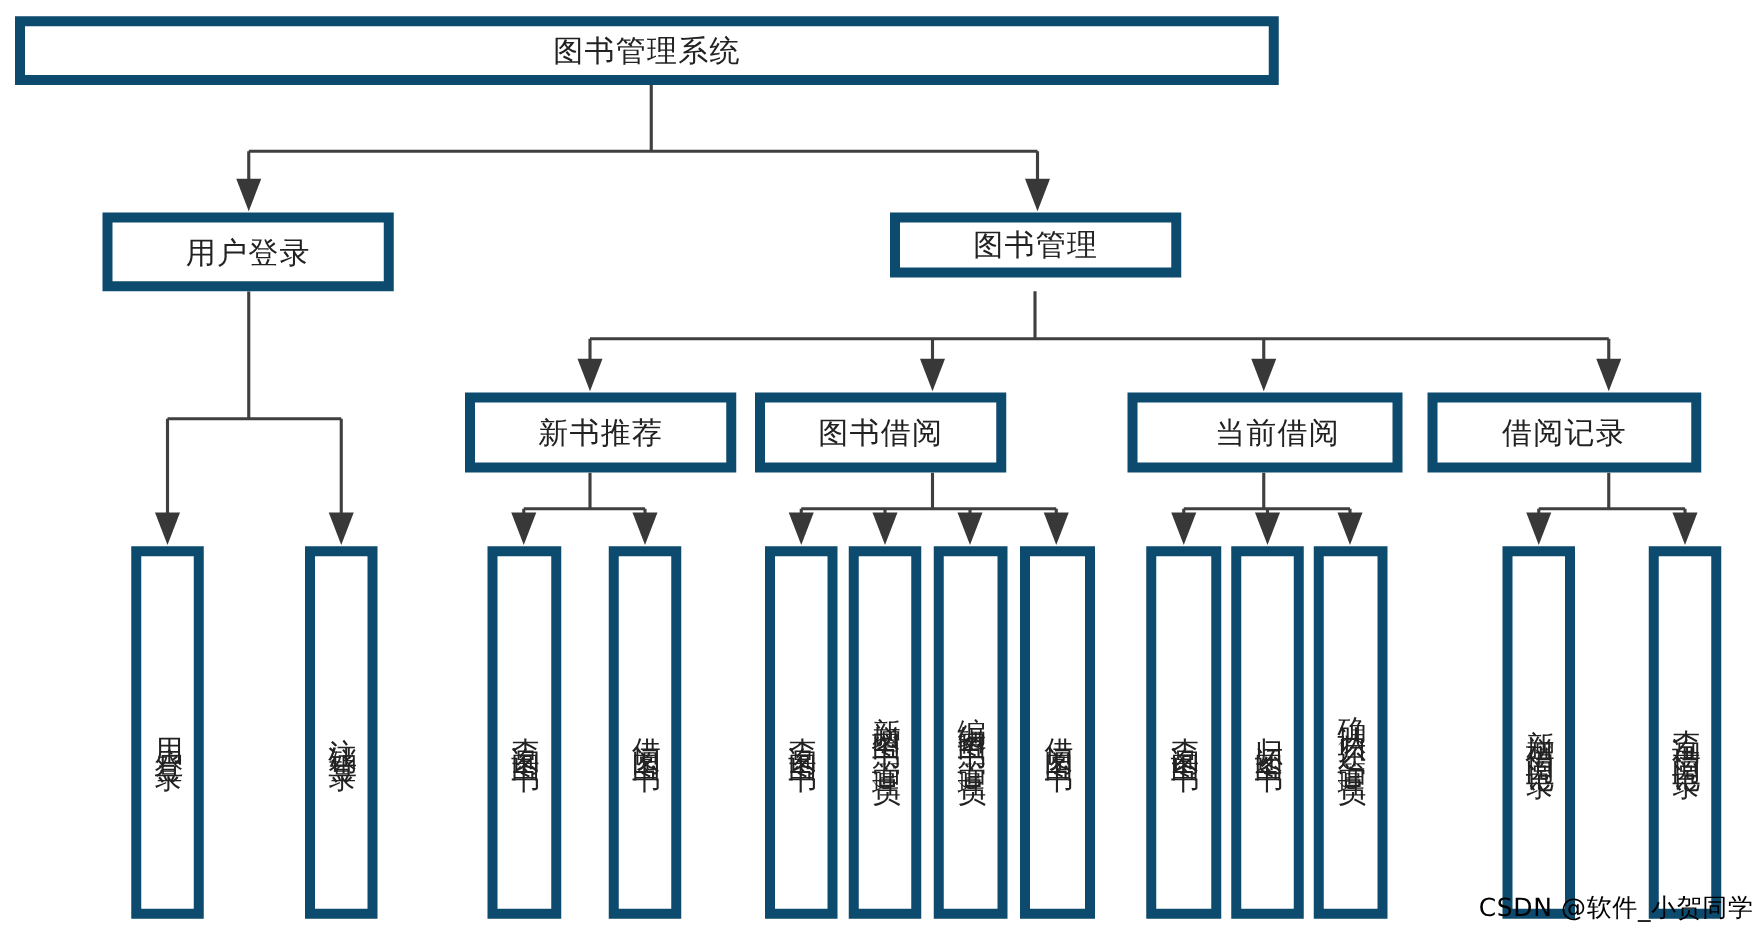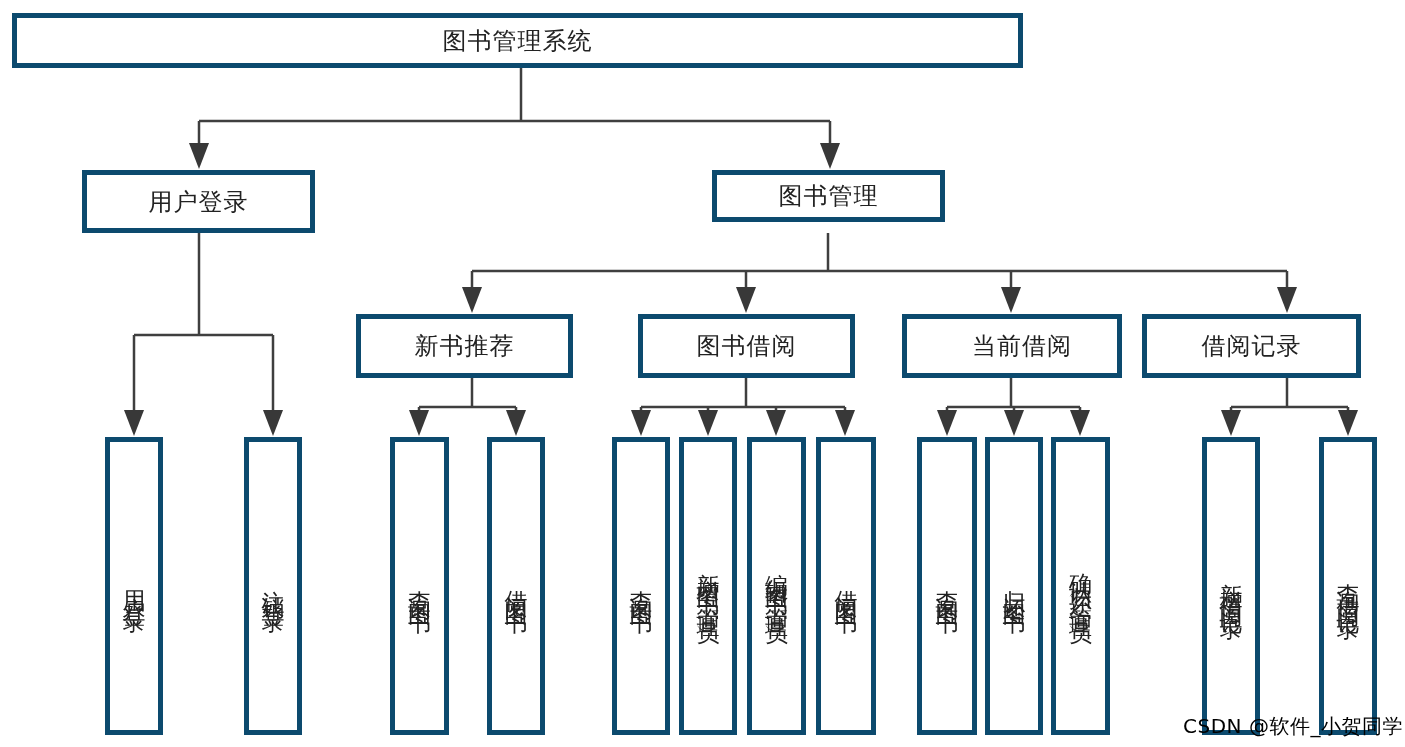--- a/index.html
+++ b/index.html
@@ -17,7 +17,7 @@
     position:absolute;
     box-sizing:border-box;
     background:#ffffff;
-    border:5px solid #0c4a6e;
+    border:8px solid #0c4a6e;
     display:flex;
     align-items:center;
     justify-content:center;

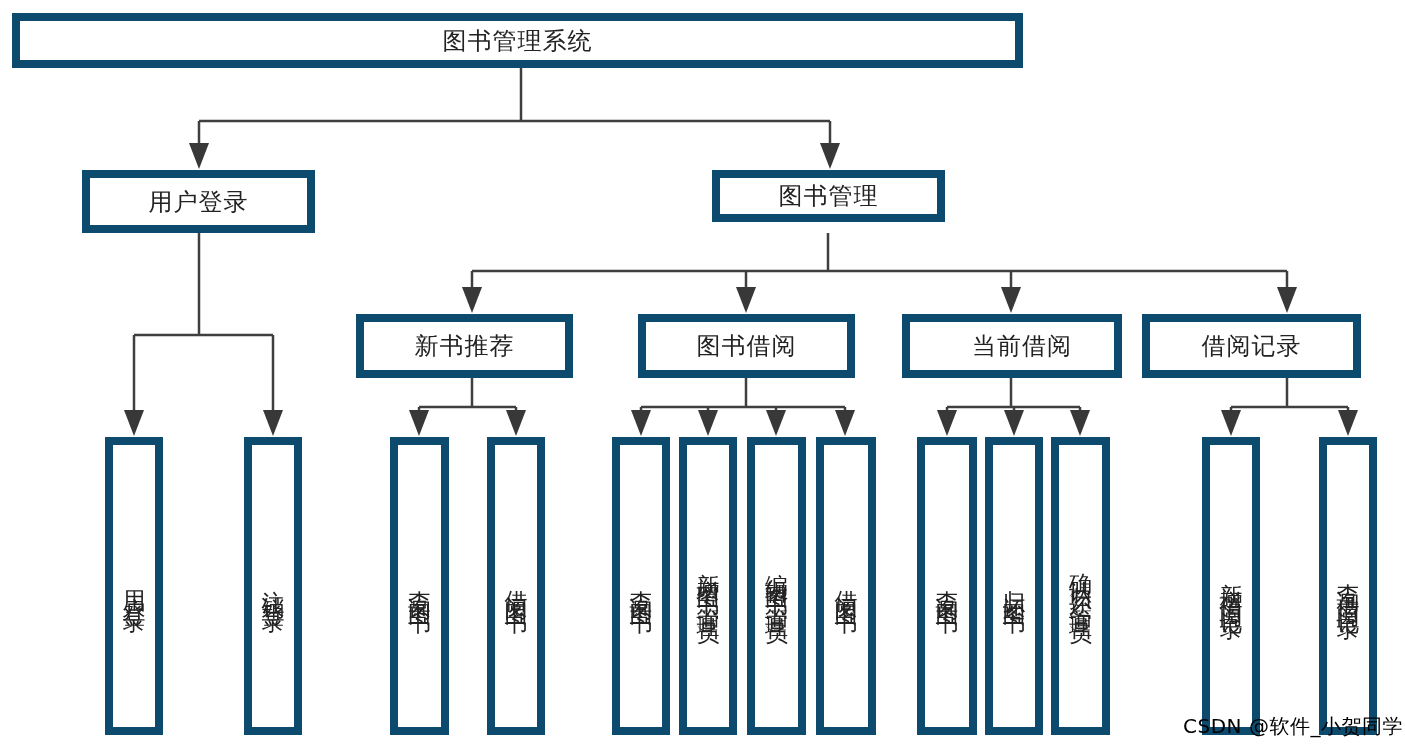--- a/index.html
+++ b/index.html
@@ -121,7 +121,7 @@
     <span class="h-label">图书管理</span>
   </div>
 
-  <div class="node" style="left:356px;top:314px;width:217px;height:64px;">
+  <div class="node" style="left:372px;top:314px;width:217px;height:64px;">
     <span class="h-label">新书推荐</span>
   </div>
   <div class="node" style="left:638px;top:314px;width:217px;height:64px;">

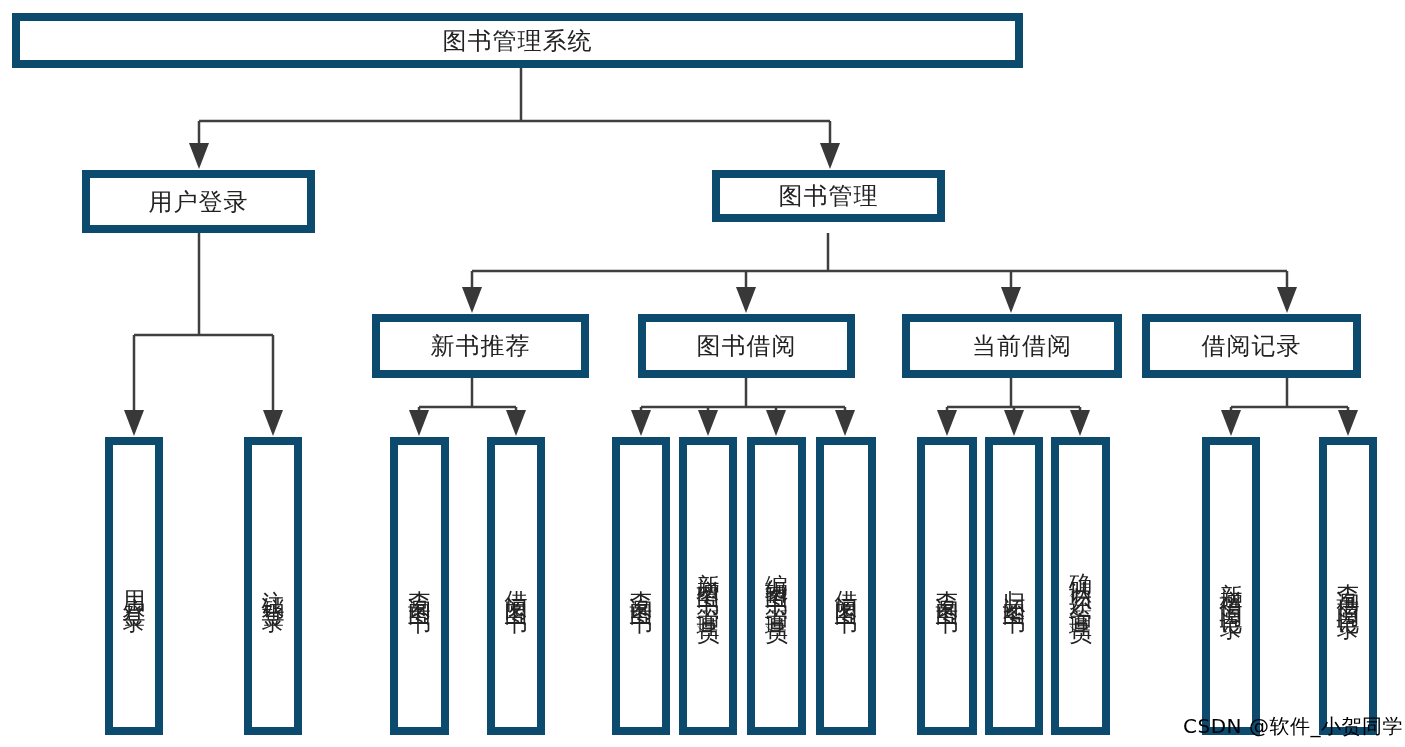--- a/index.html
+++ b/index.html
@@ -124,7 +124,7 @@
   <div class="node" style="left:372px;top:314px;width:217px;height:64px;">
     <span class="h-label">新书推荐</span>
   </div>
-  <div class="node" style="left:638px;top:314px;width:217px;height:64px;">
+  <div class="node" style="left:604px;top:314px;width:201px;height:64px;">
     <span class="h-label">图书借阅</span>
   </div>
   <div class="node" style="left:902px;top:314px;width:220px;height:64px;padding-left:20px;">

